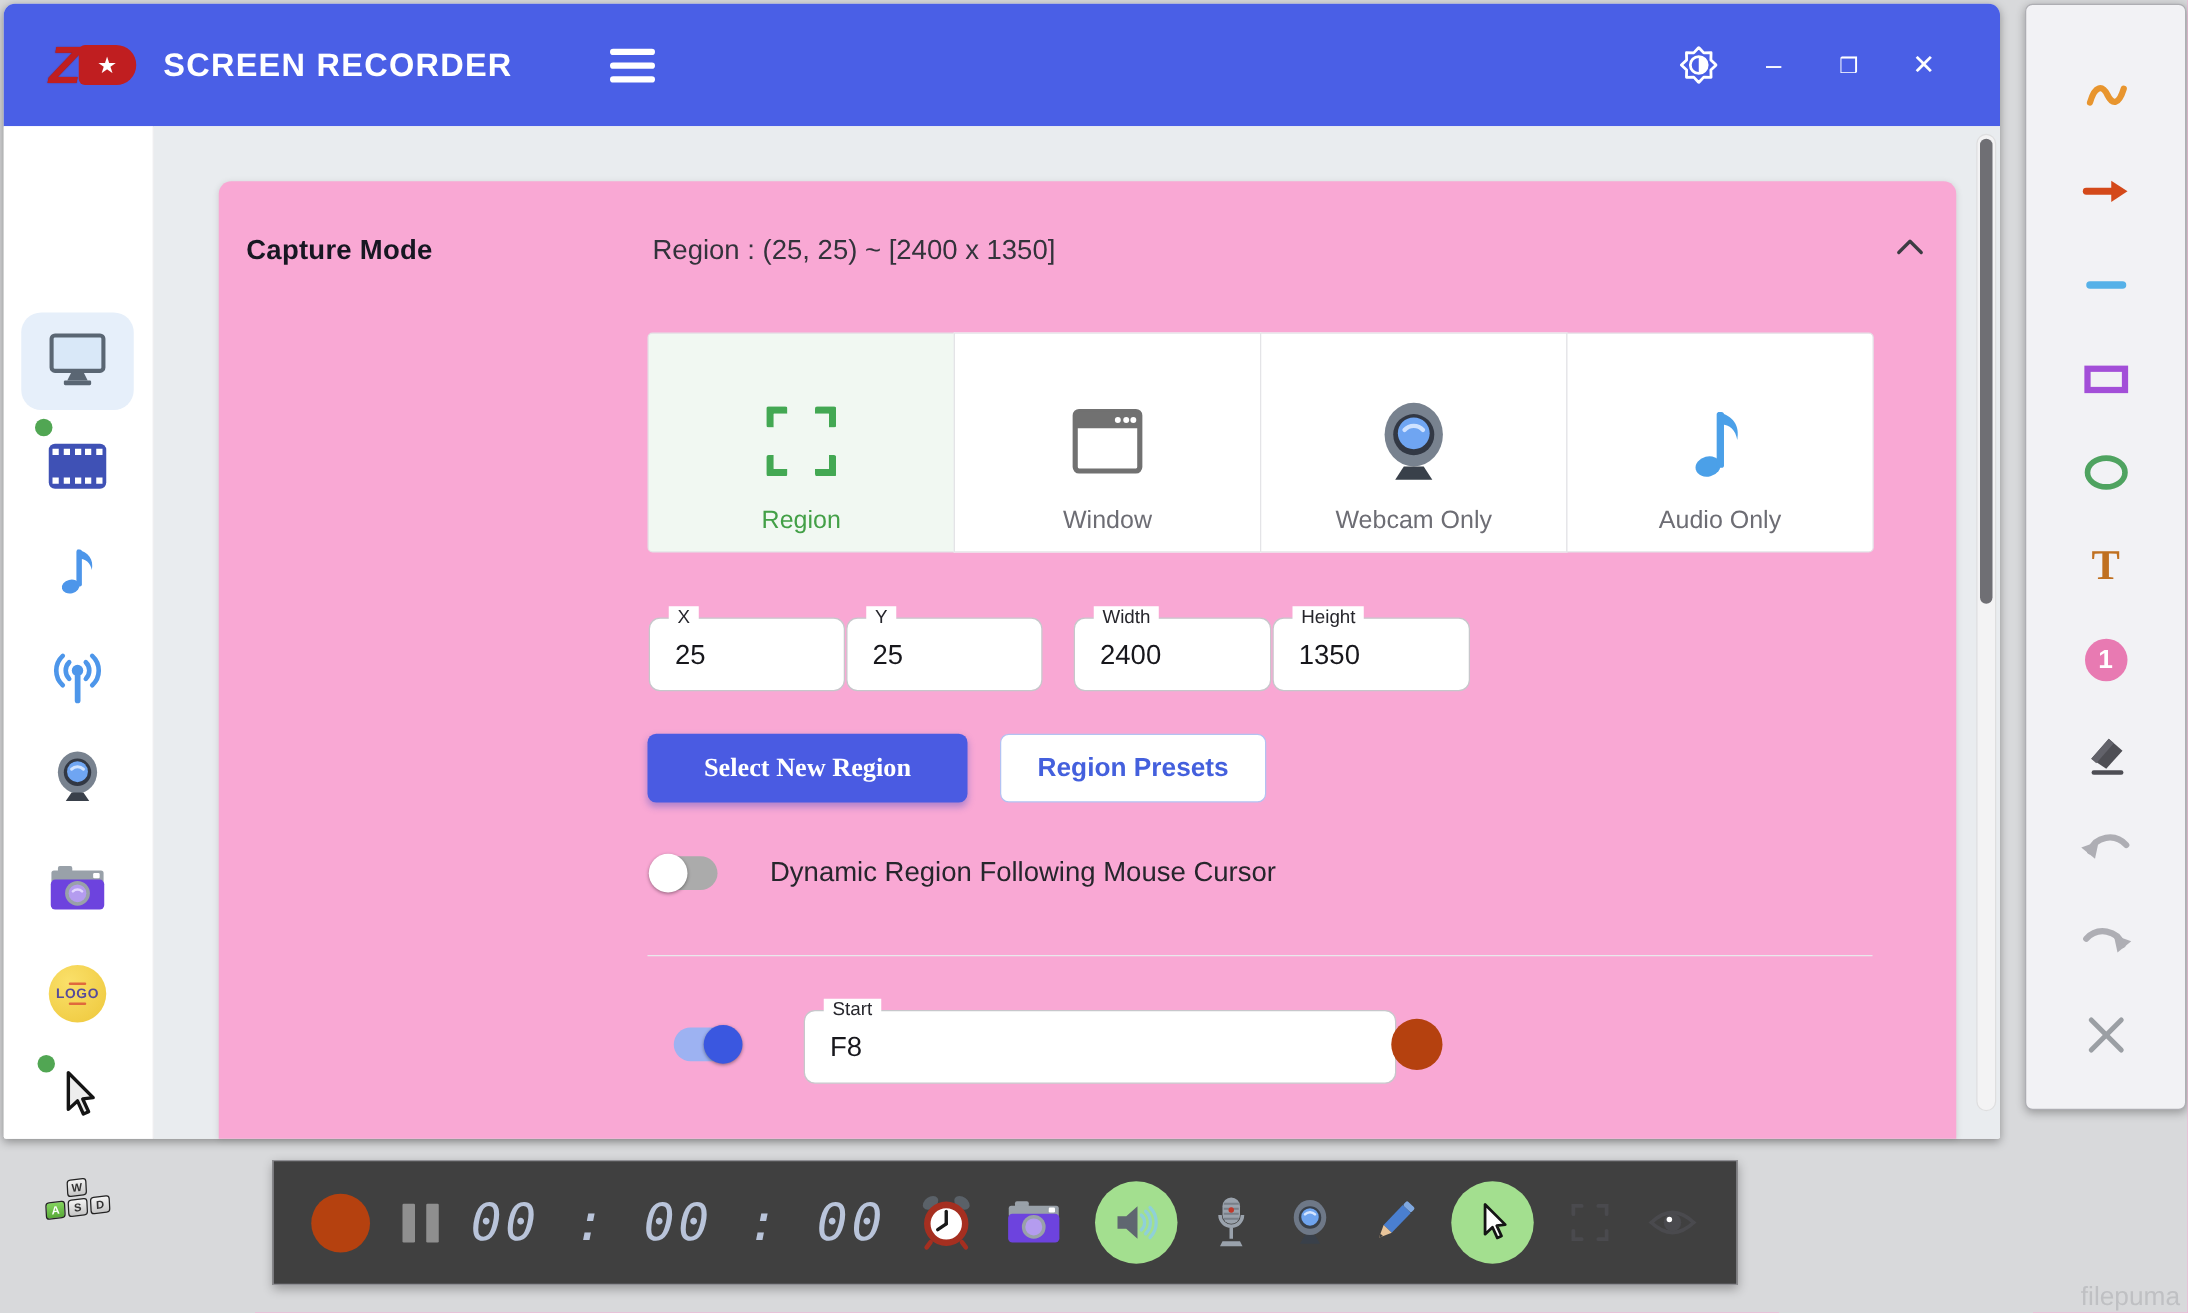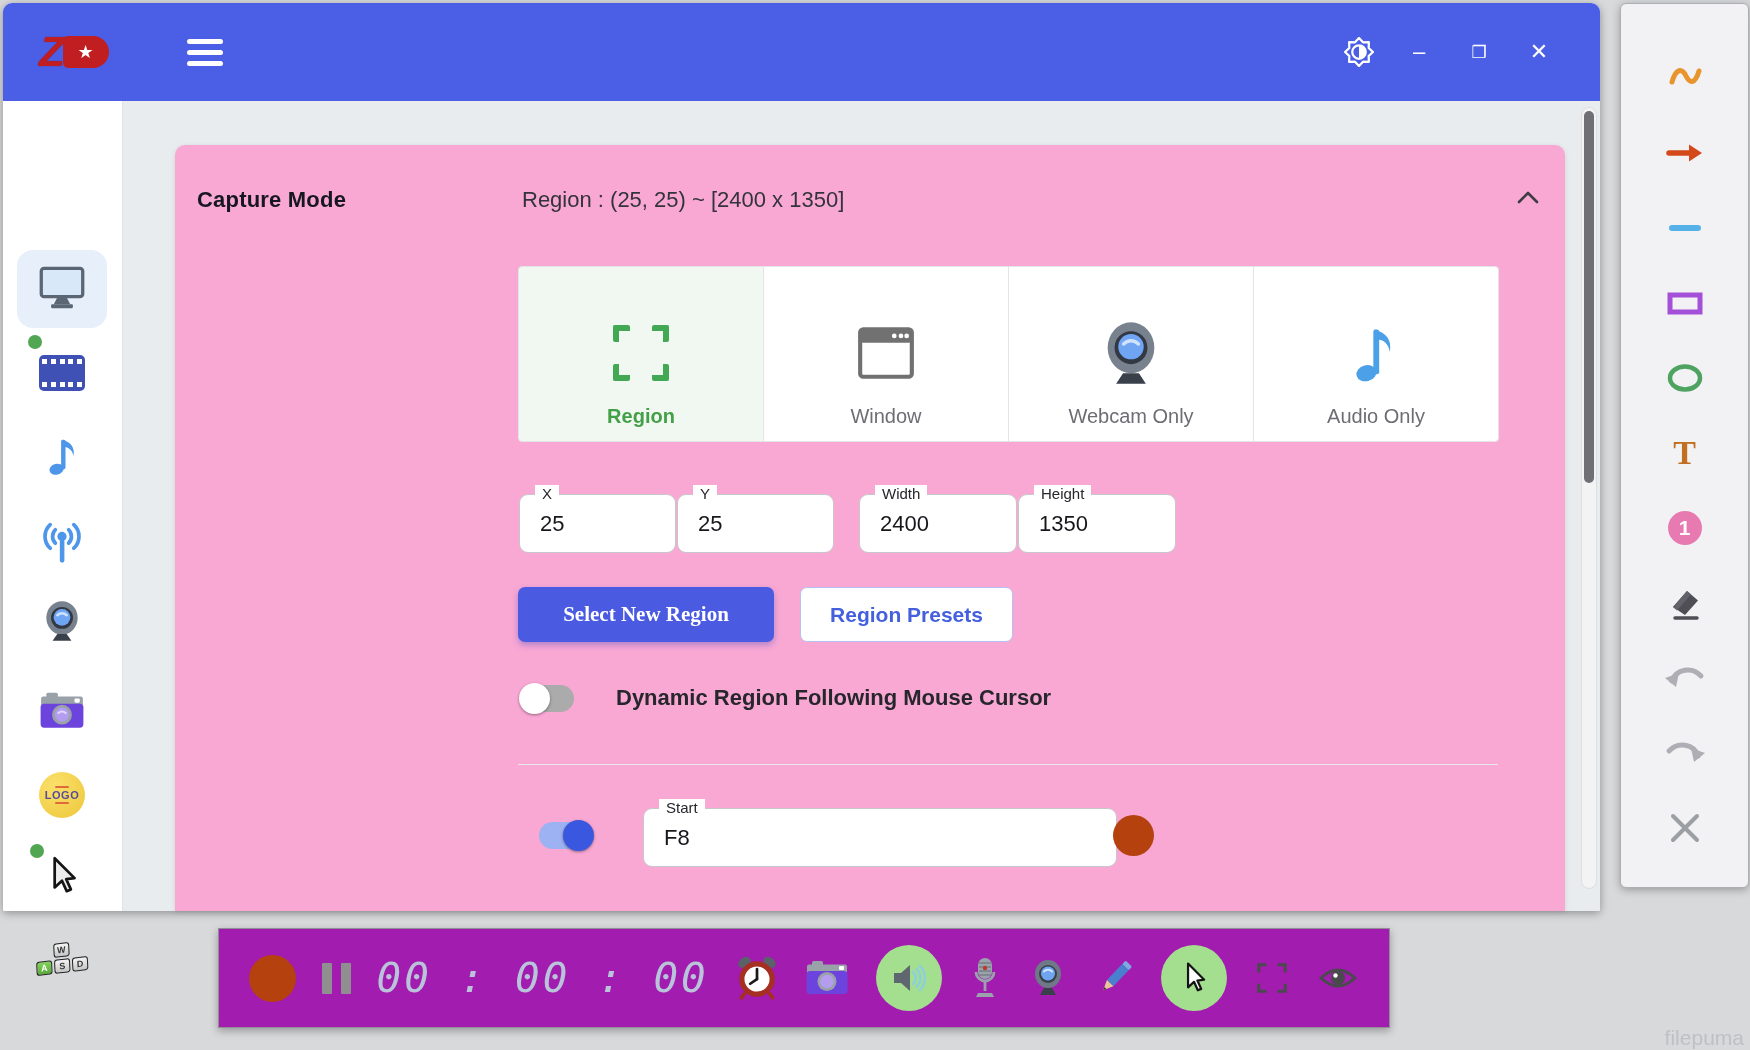--- a/index.html
+++ b/index.html
@@ -145,6 +145,7 @@
       <span class="brand-z">Z</span>
       <span class="brand-cap">★</span>
     </div>
+    <div class="app-title">SCREEN RECORDER</div>
     <div class="hamburger">
         <span></span>
         <span></span>

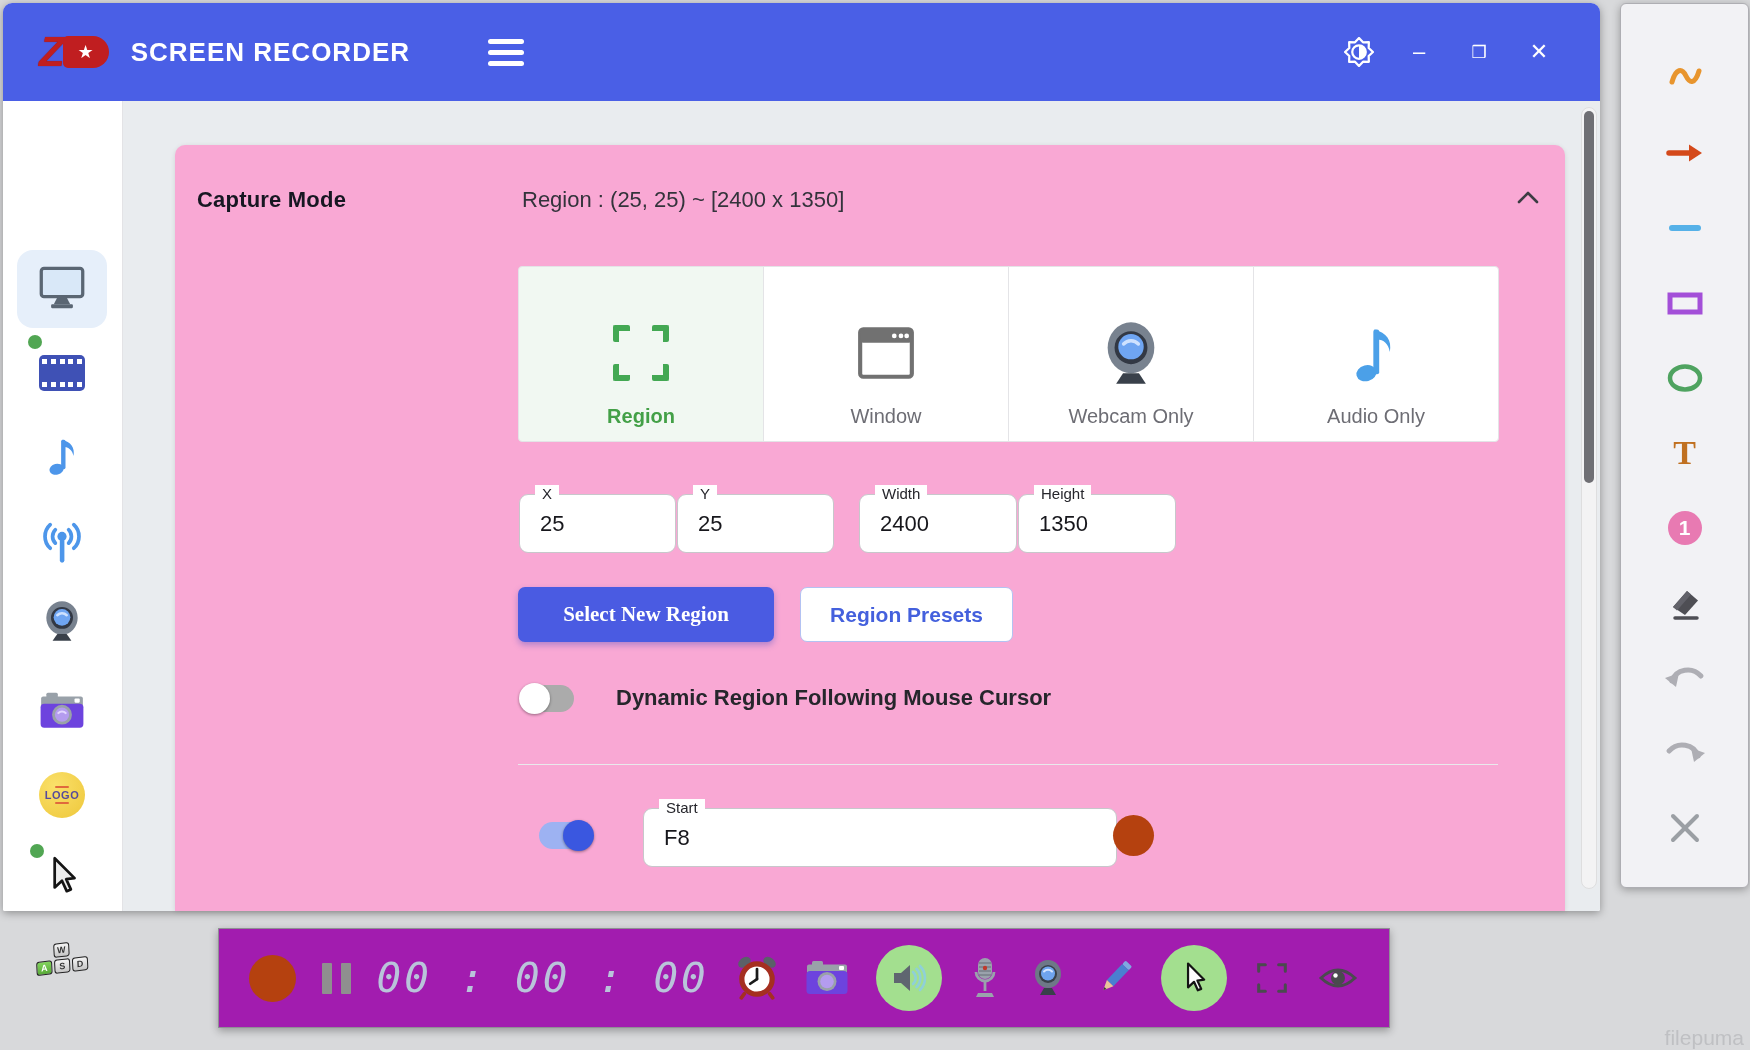--- a/index.html
+++ b/index.html
@@ -62,7 +62,7 @@
     align-items:center; justify-content:flex-end; padding-bottom:13px; cursor:pointer; background:#fff; }
   .tile:first-child { margin-left:0; border-radius:4px 0 0 4px; }
   .tile:last-child { border-radius:0 4px 4px 0; }
-  .tile.selected { background:#f1f8f2;font-weight:bold; }
+  .tile.selected { background:#f1f8f2; }
   .tile .ticon { height:84px; display:flex; align-items:center; justify-content:center; margin-bottom:10px; }
   .tile .tlabel { font-size:20px; color:#6d6d74; }
   .tile.selected .tlabel { color:#43a047; }

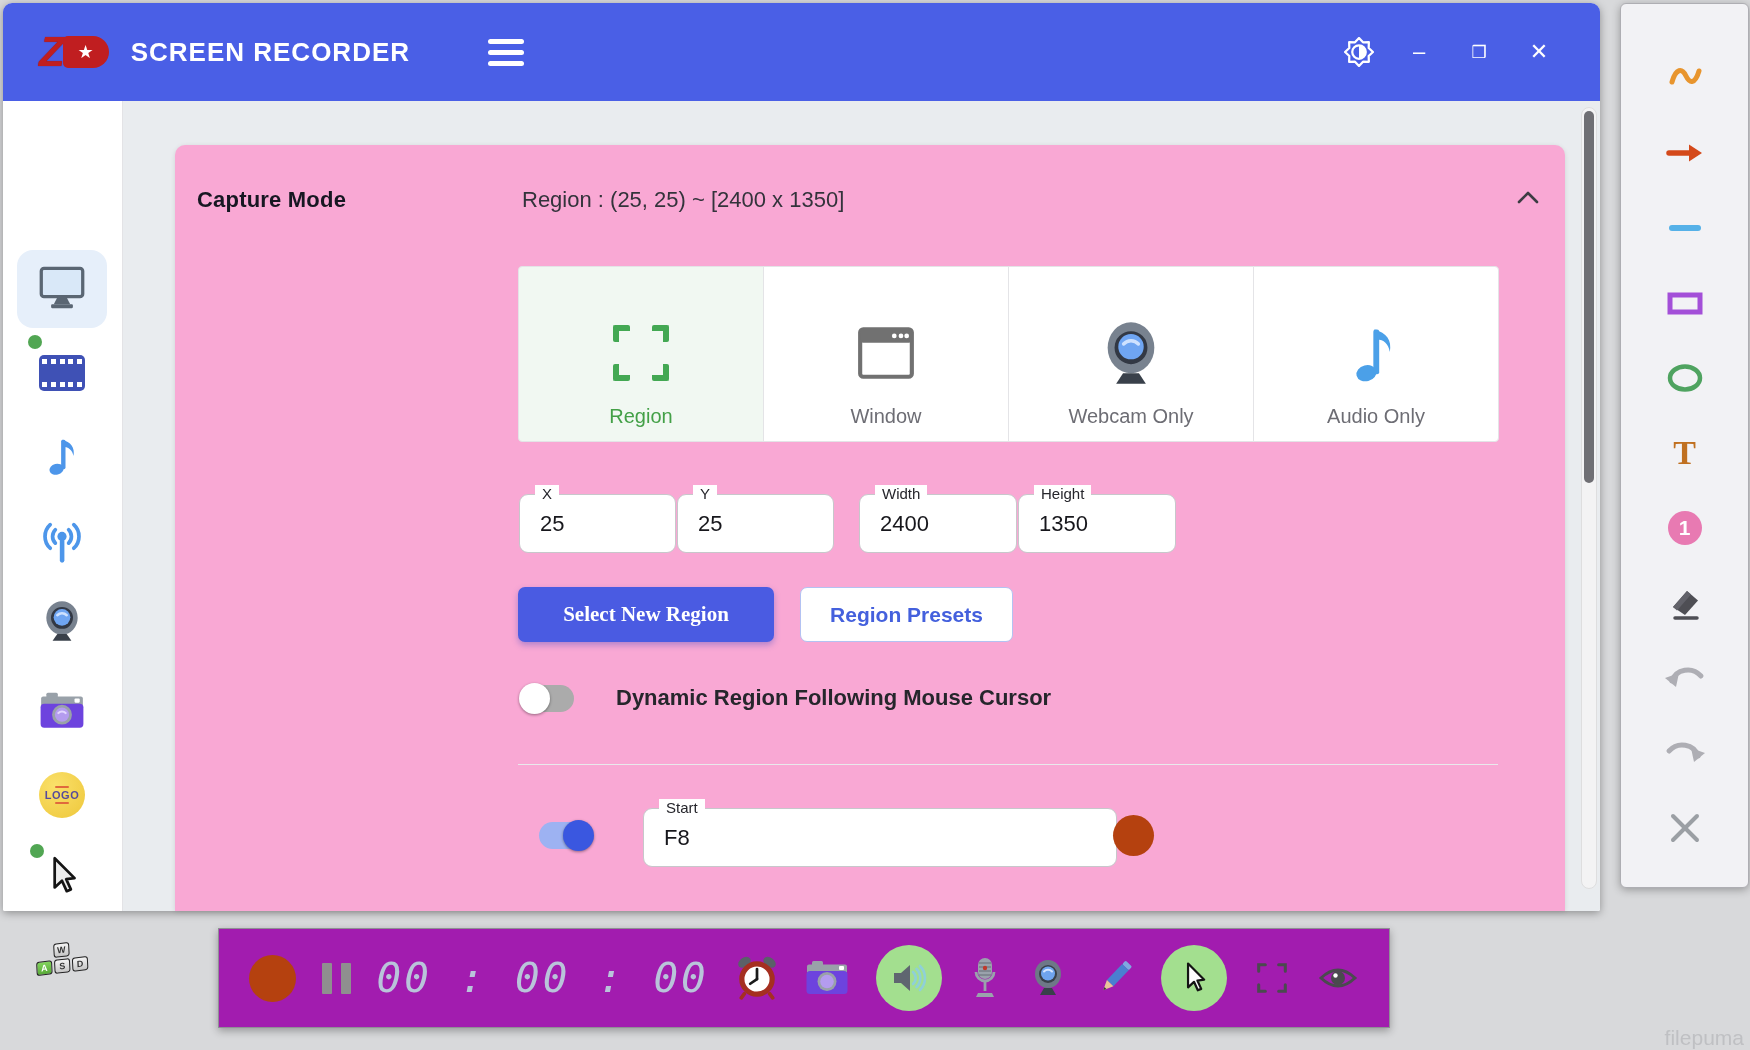--- a/index.html
+++ b/index.html
@@ -96,7 +96,7 @@
     box-shadow:0 1px 3px rgba(0,0,0,.4); }
   .switch.off { background:#ababab; } .switch.off .knob { left:-3px; background:#fff; }
   .switch.on { background:#9db2f2; } .switch.on .knob { right:-3px; background:#3a57e0; }
-  .toggle-label { font-size:22px; color:#26262c; margin-left:42px;font-weight:bold; }
+  .toggle-label { font-size:22px; color:#26262c; margin-left:42px; }
 
   .divider { position:absolute; top:619px; left:343px; width:980px; height:1px; background:#e9e9ec; }
 

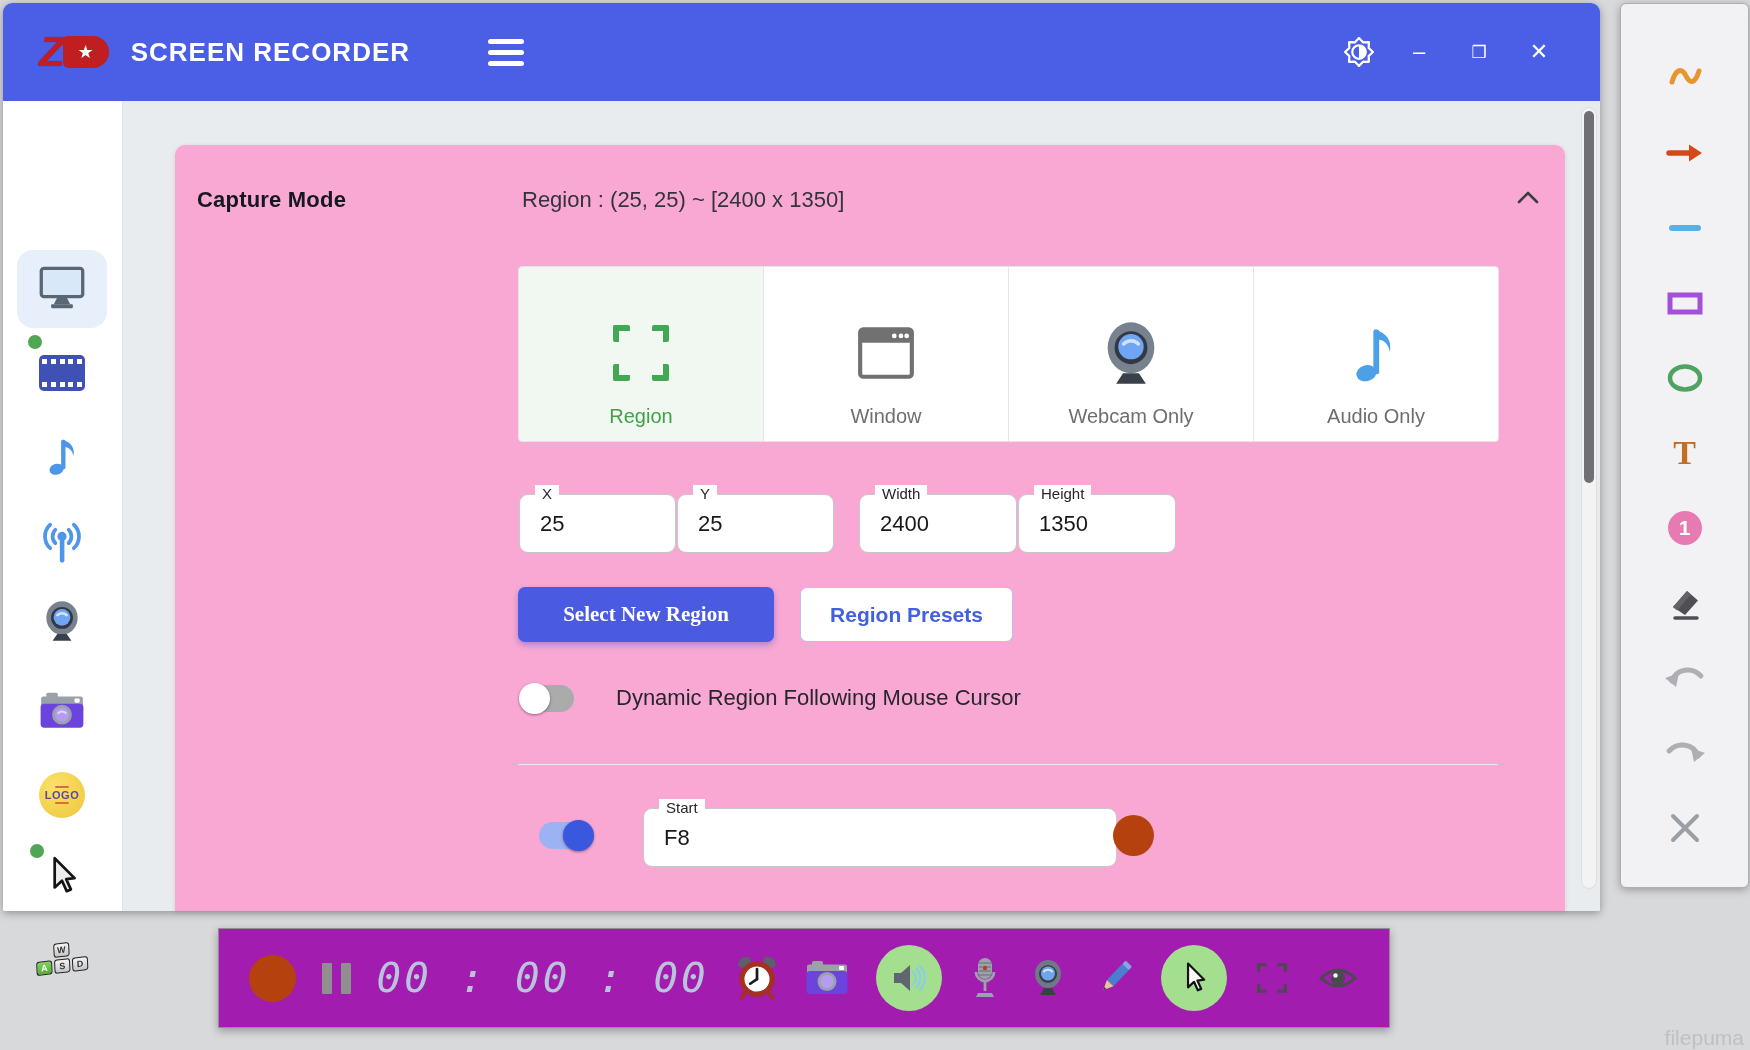--- a/index.html
+++ b/index.html
@@ -121,7 +121,7 @@
     display:flex; align-items:center; justify-content:center; font-size:21px; font-weight:700; }
 
   
-  .rec-bar { position:absolute; left:218px; top:928px; width:1172px; height:100px; background:#a21caf;
+  .rec-bar { position:absolute; left:218px; top:928px; width:1172px; height:100px; background:#404040;
     border:1px solid #8f8f94; box-shadow:0 3px 8px rgba(0,0,0,.3); display:flex; align-items:center;
     justify-content:space-between; padding:0 30px; }
   .rb-item { display:flex; align-items:center; justify-content:center; cursor:pointer; }

